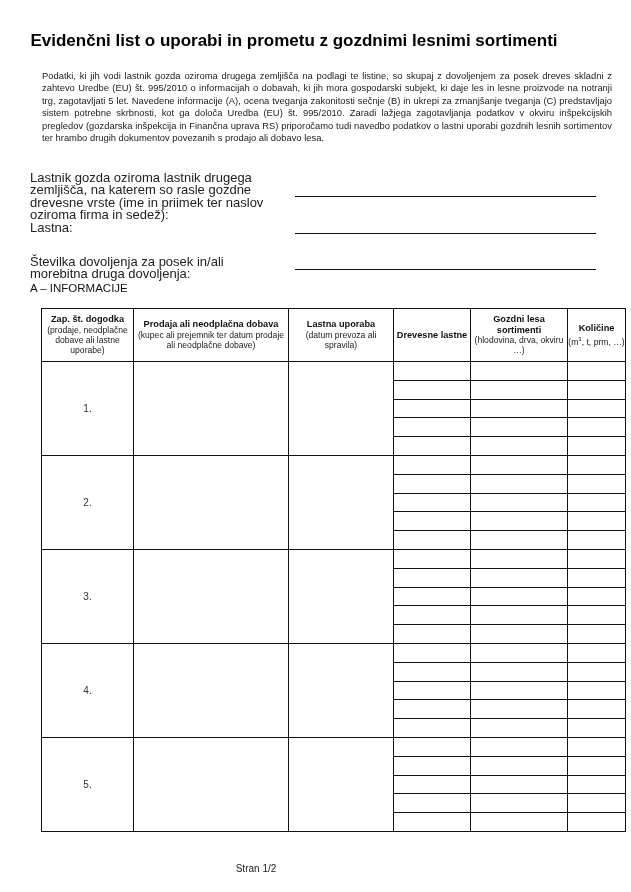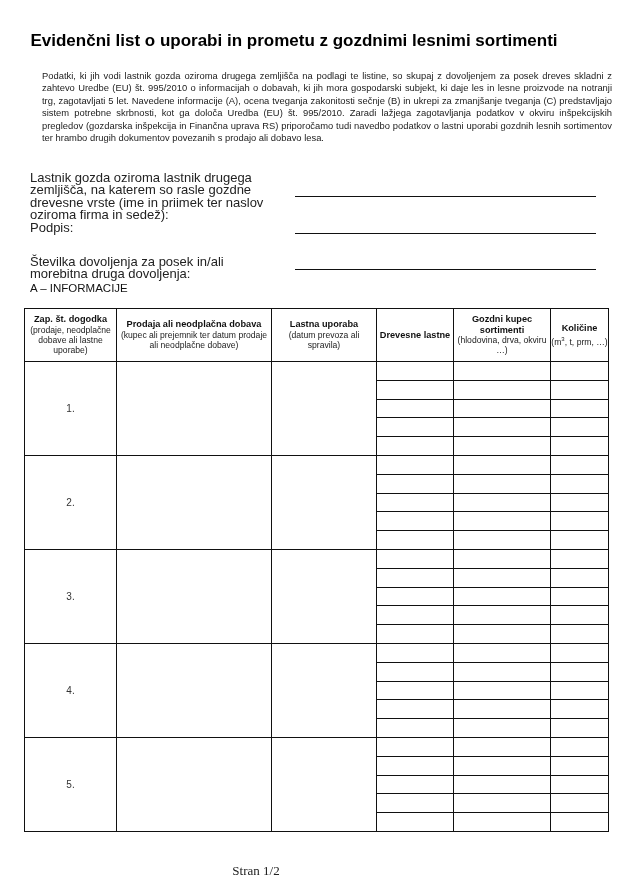--- a/index.html
+++ b/index.html
@@ -57,7 +57,7 @@
 <div class="field-label" style="top:172px;">Lastnik gozda oziroma lastnik drugega zemljišča, na katerem so rasle gozdne drevesne vrste (ime in priimek ter naslov oziroma firma in sedež):</div>
 <div class="field-line" style="top:196px;"></div>
 
-<div class="field-label" style="top:222px;">Podpis:</div>
+<div class="field-label" style="top:222px;">Lastna:</div>
 <div class="field-line" style="top:233px;"></div>
 
 <div class="field-label" style="top:256px;">Številka dovoljenja za posek in/ali morebitna druga dovoljenja:</div>

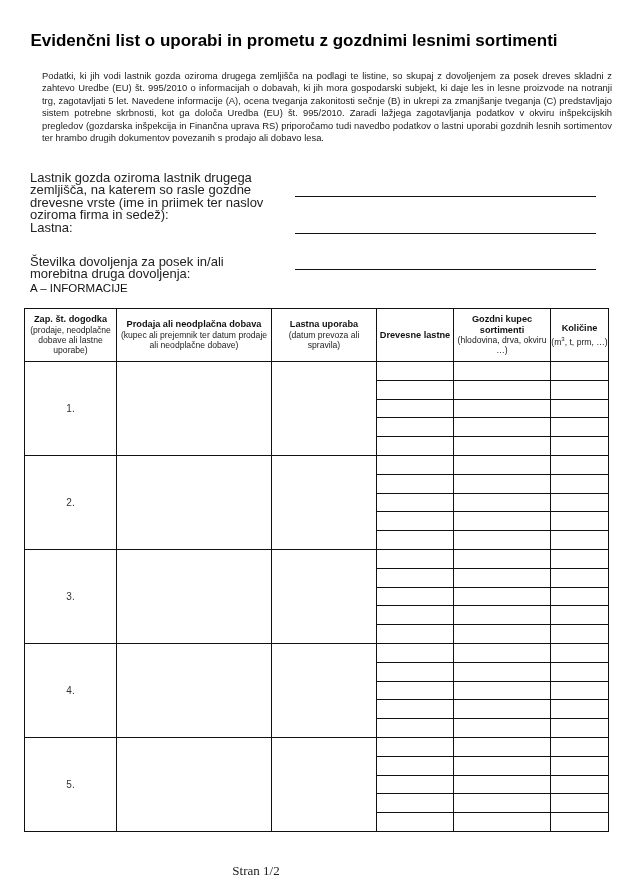--- a/index.html
+++ b/index.html
@@ -28,7 +28,7 @@
       font-size: 11.5px; font-weight: normal; color: #111;
     }
     table.log {
-      position: absolute; left: 24px; top: 308px; width: 584px;
+      position: absolute; left: 41px; top: 308px; width: 584px;
       border-collapse: collapse; table-layout: fixed;
     }
     table.log th, table.log td {

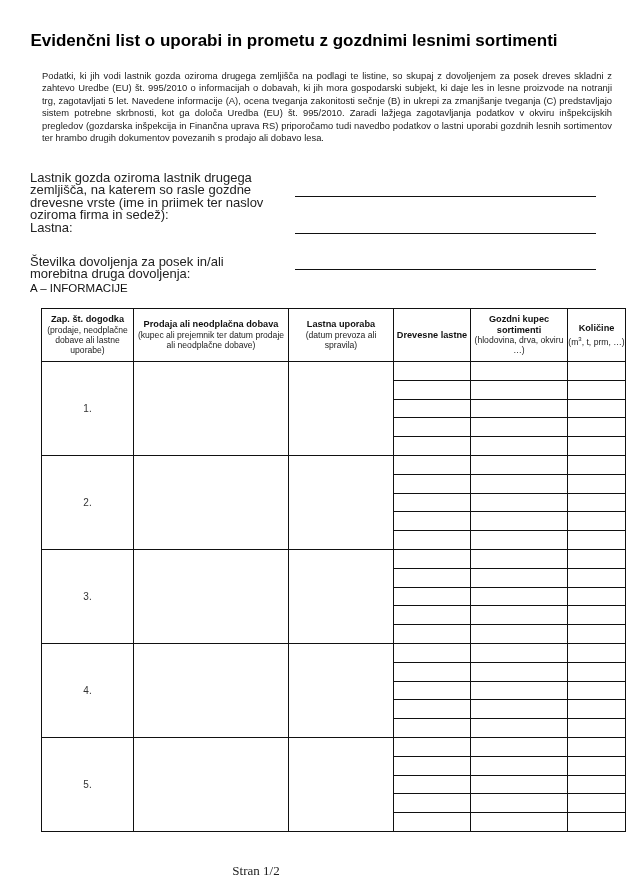--- a/index.html
+++ b/index.html
@@ -92,7 +92,7 @@
         <span class="h-main">Drevesne lastne</span>
       </th>
       <th>
-        <span class="h-main">Gozdni kupec sortimenti</span>
+        <span class="h-main">Gozdni lesa sortimenti</span>
         <span class="h-sub">(hlodovina, drva, okviru …)</span>
       </th>
       <th>

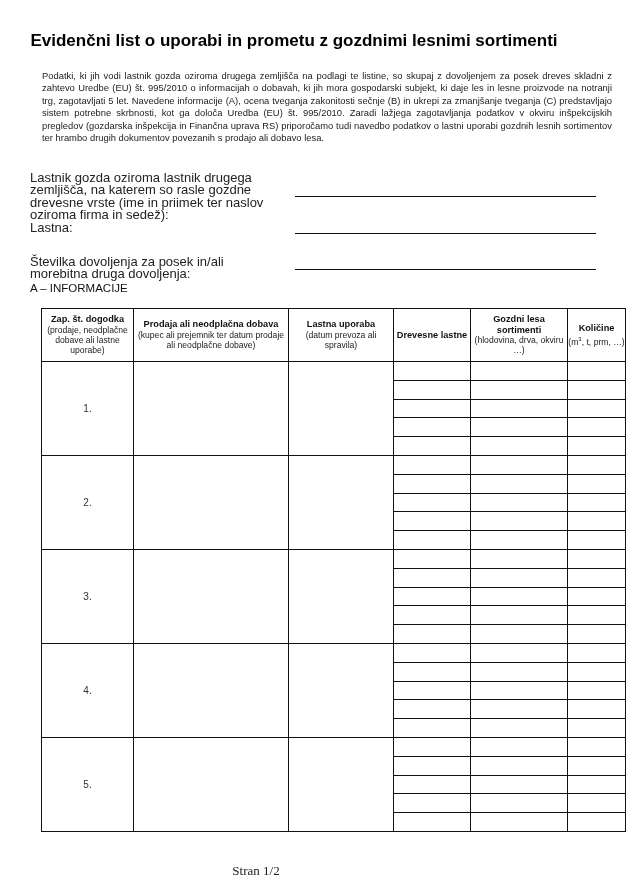--- a/index.html
+++ b/index.html
@@ -43,7 +43,7 @@
     table.log td.num { font-size: 10px; color: #333; }
     .footer {
       position: absolute; left: 0; top: 863px; width: 512px; text-align: center;
-      font-size: 13px; color: #222; font-family: Liberation Serif, serif;
+      font-size: 10px; color: #222;
     }
     sup { font-size: 6px; }
   </style>

